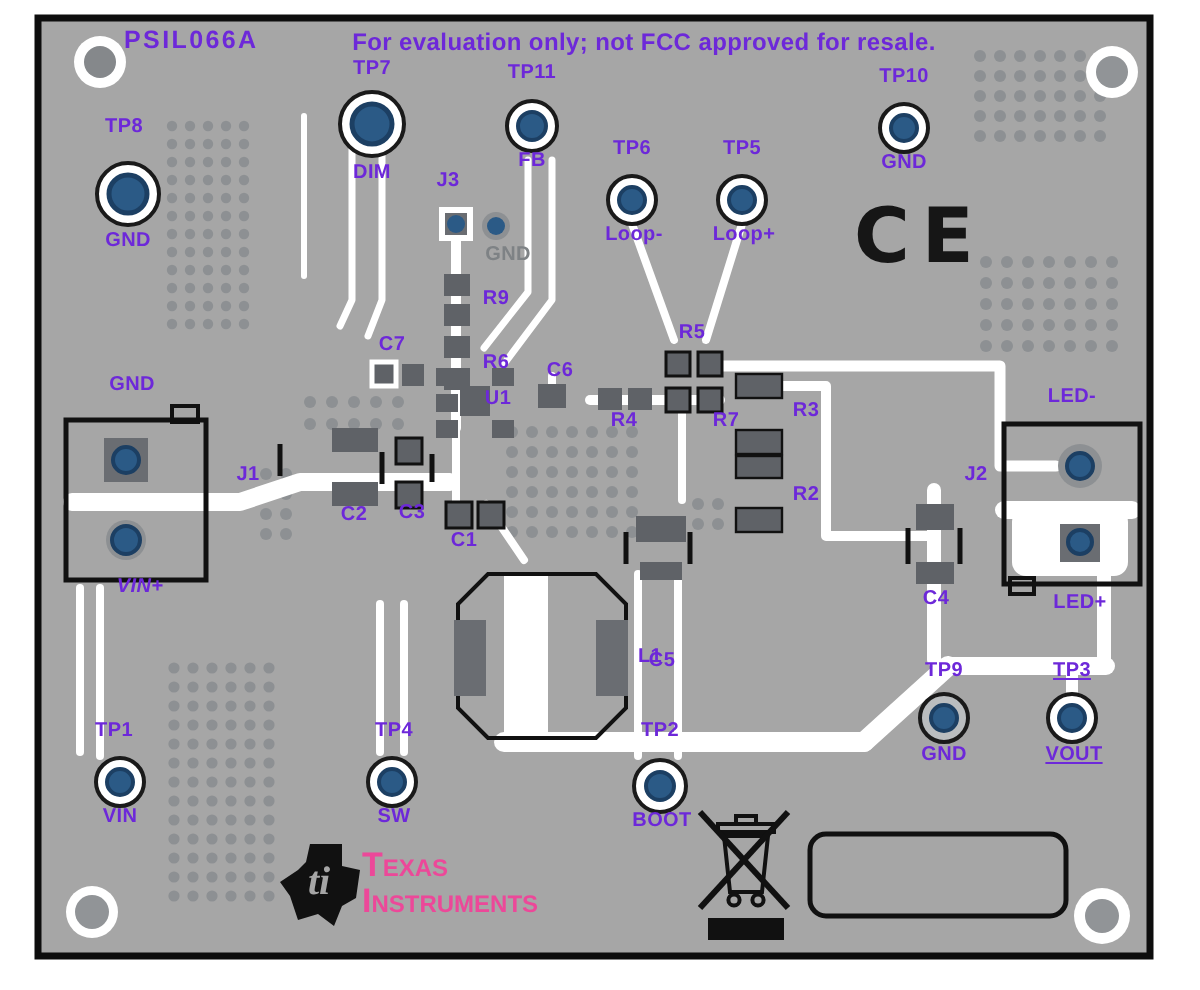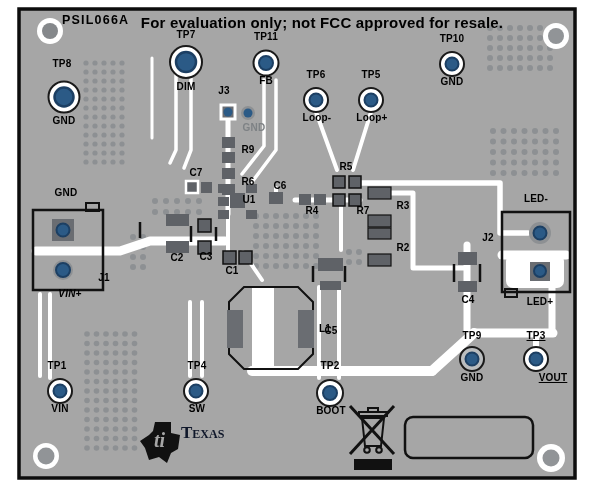--- a/index.html
+++ b/index.html
@@ -7,7 +7,7 @@
          font-family:"Liberation Sans",sans-serif;}
   #pcb-svg{position:absolute;left:0;top:0;z-index:1;}
   .lbl{position:absolute;transform:translateX(-50%);font:bold 10px "Liberation Sans",sans-serif;
-       color:#000000;letter-spacing:.2px;white-space:nowrap;z-index:3;}
+       color:#6d28d9;letter-spacing:.2px;white-space:nowrap;z-index:3;}
   .lbl.gray{color:#7e8285;}
   .title{font-size:12.5px;letter-spacing:1.2px;transform:none;}
   .banner{font-size:15px;}

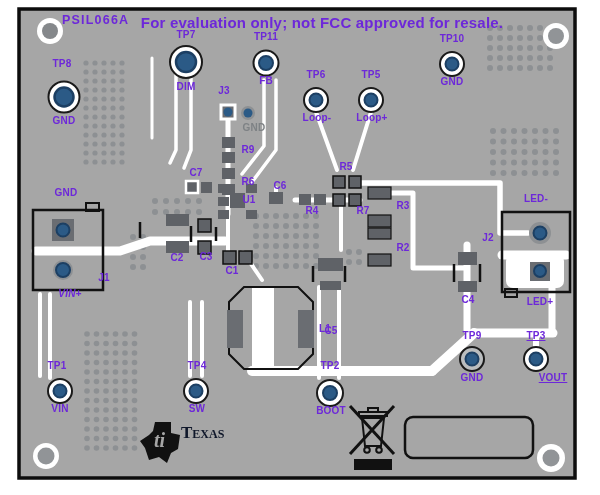--- a/index.html
+++ b/index.html
@@ -10,7 +10,7 @@
        color:#6d28d9;letter-spacing:.2px;white-space:nowrap;z-index:3;}
   .lbl.gray{color:#7e8285;}
   .title{font-size:12.5px;letter-spacing:1.2px;transform:none;}
-  .banner{font-size:15px;}
+  .banner{font-size:12px;}
   .ce{font:bold 38px "DejaVu Sans",sans-serif;letter-spacing:6px;transform:none;color:#161616;z-index:3;position:absolute;}
   .logo-txt{position:absolute;z-index:3;transform:none;font-family:Liberation Serif, serif;
             font-variant:small-caps;font-weight:bold;color:#0f172a;white-space:nowrap;}

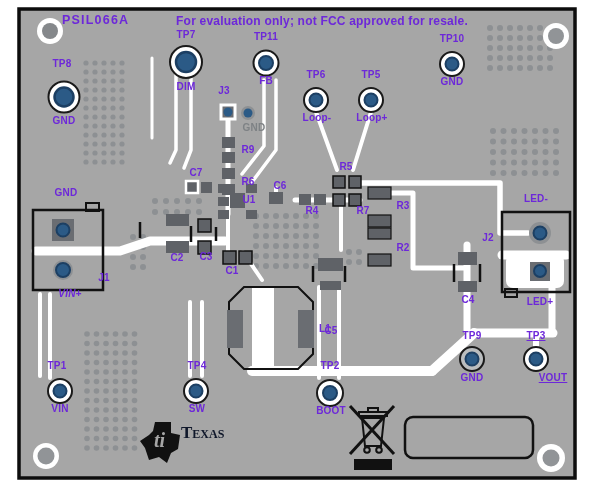--- a/index.html
+++ b/index.html
@@ -515,6 +515,7 @@
 
   <div class="lbl title" style="left:62px;top:13px;">PSIL066A</div>
   <div class="lbl banner" style="left:322px;top:14px;">For evaluation only; not FCC approved for resale.</div>
+  <div class="ce" style="left:427px;top:96px;">CE</div>
 
   <div class="lbl" style="left:62px;top:58px;">TP8</div>
   <div class="lbl" style="left:64px;top:115px;">GND</div>

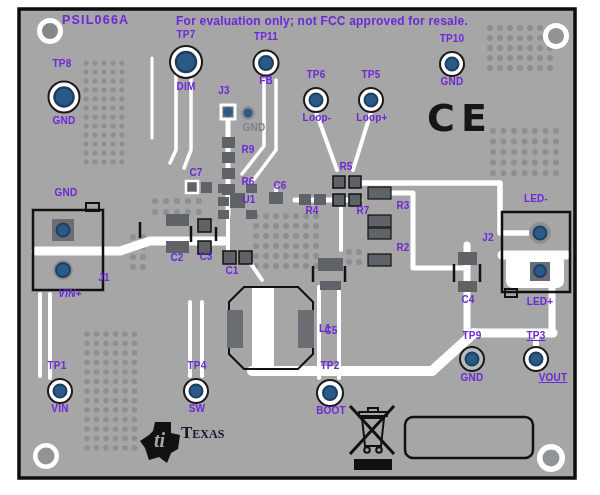--- a/index.html
+++ b/index.html
@@ -541,7 +541,7 @@
   <div class="lbl" style="left:553px;top:372px;text-decoration:underline;">VOUT</div>
 
   <div class="lbl" style="left:66px;top:187px;">GND</div>
-  <div class="lbl" style="left:104px;top:232px;margin-top:40px;">J1</div>
+  <div class="lbl" style="left:124px;top:232px;">J1</div>
   <div class="lbl" style="left:70px;top:288px;font-style:italic;">VIN+</div>
   <div class="lbl" style="left:536px;top:193px;">LED-</div>
   <div class="lbl" style="left:488px;top:232px;">J2</div>

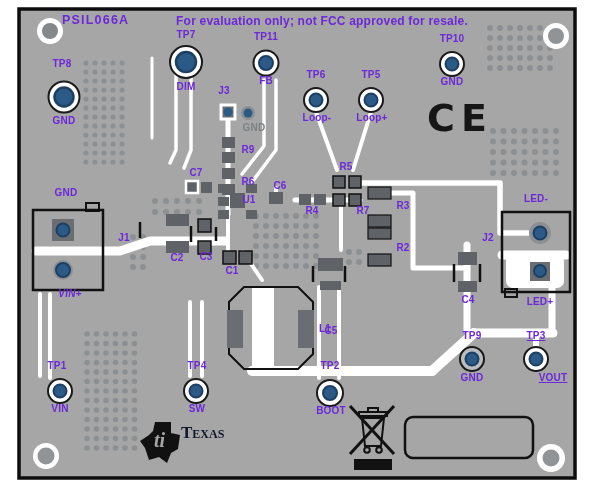--- a/index.html
+++ b/index.html
@@ -538,7 +538,7 @@
   <div class="lbl" style="left:472px;top:330px;">TP9</div>
   <div class="lbl" style="left:472px;top:372px;">GND</div>
   <div class="lbl" style="left:536px;top:330px;text-decoration:underline;">TP3</div>
-  <div class="lbl" style="left:553px;top:372px;text-decoration:underline;">VOUT</div>
+  <div class="lbl" style="left:537px;top:372px;text-decoration:underline;">VOUT</div>
 
   <div class="lbl" style="left:66px;top:187px;">GND</div>
   <div class="lbl" style="left:124px;top:232px;">J1</div>

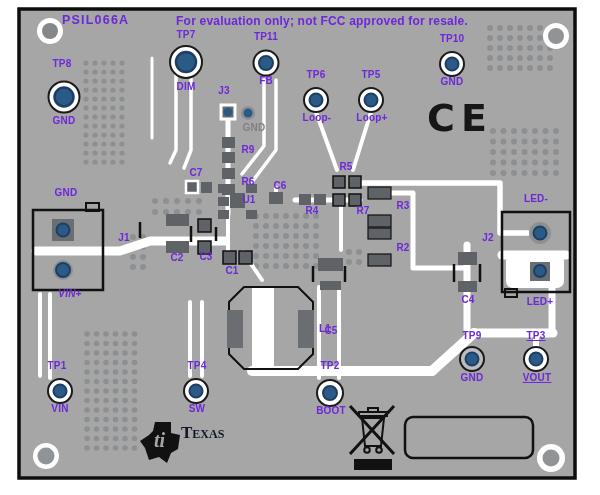--- a/index.html
+++ b/index.html
@@ -12,8 +12,8 @@
   .title{font-size:12.5px;letter-spacing:1.2px;transform:none;}
   .banner{font-size:12px;}
   .ce{font:bold 38px "DejaVu Sans",sans-serif;letter-spacing:6px;transform:none;color:#161616;z-index:3;position:absolute;}
-  .logo-txt{position:absolute;z-index:3;transform:none;font-family:Liberation Serif, serif;
-            font-variant:small-caps;font-weight:bold;color:#0f172a;white-space:nowrap;}
+  .logo-txt{position:absolute;z-index:3;transform:none;font-family:Liberation Sans, sans-serif;
+            font-variant:small-caps;font-weight:bold;color:#ec4899;white-space:nowrap;}
 </style>
 </head>
 <body>

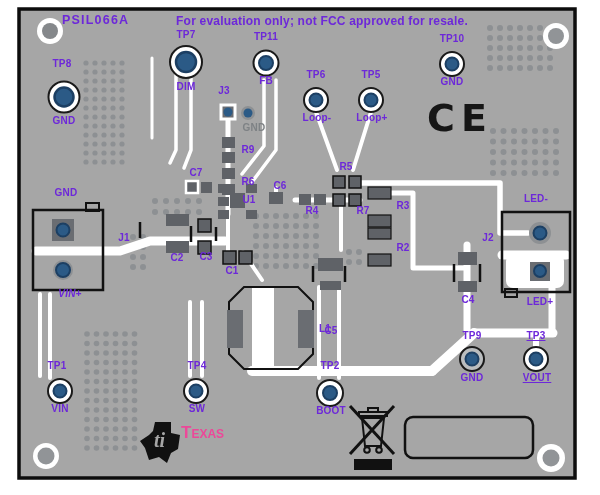--- a/index.html
+++ b/index.html
@@ -567,6 +567,7 @@
   <div class="lbl" style="left:325px;top:323px;">L1</div>
 
   <div class="logo-txt" style="left:181px;top:423px;font-size:17px;">Texas</div>
+  <div class="logo-txt" style="left:181px;top:441px;font-size:17px;">Instruments</div>
 </div>
 
 </body></html>

